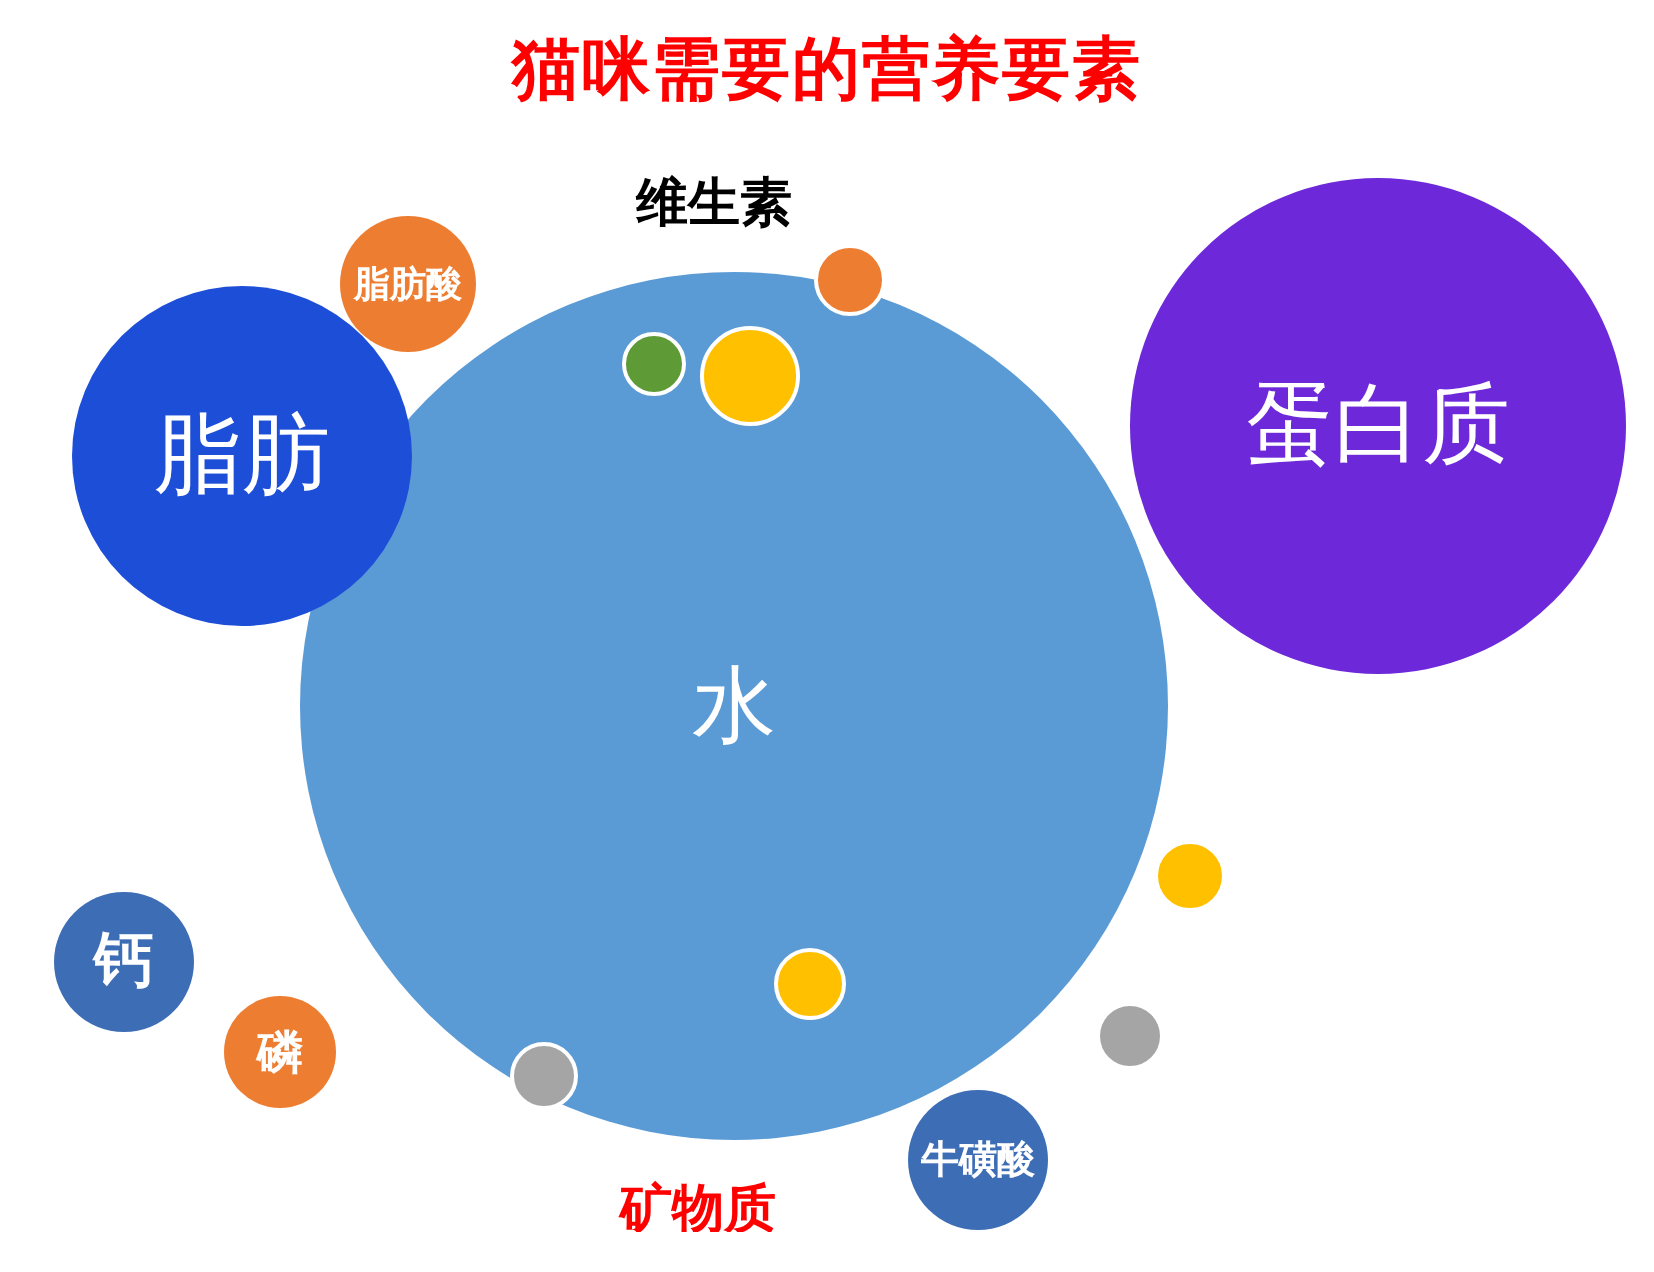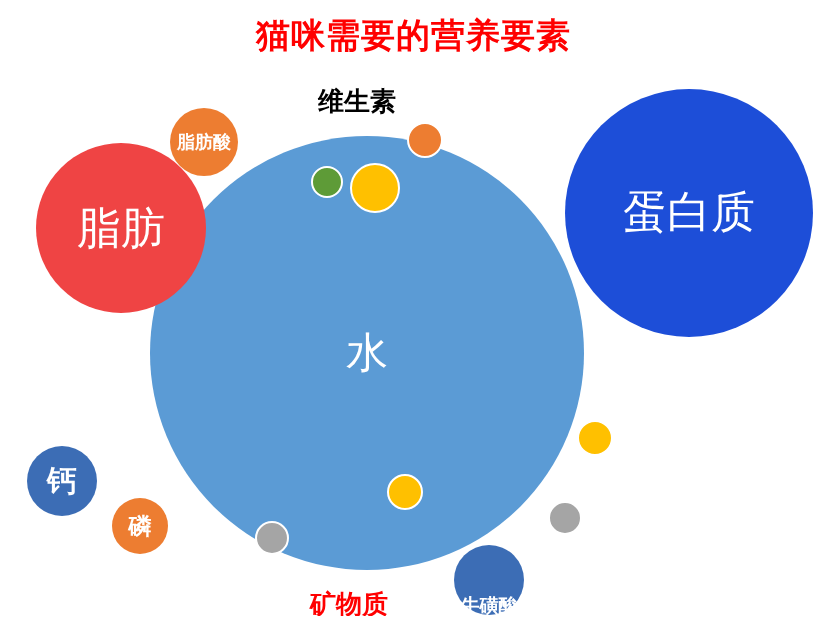--- a/index.html
+++ b/index.html
@@ -61,7 +61,7 @@
     font-weight: 400;
   }
   .b-fat {
-    background: #ef4444;
+    background: #1d4ed8;
     z-index: 3;
     text-align: center;
   }

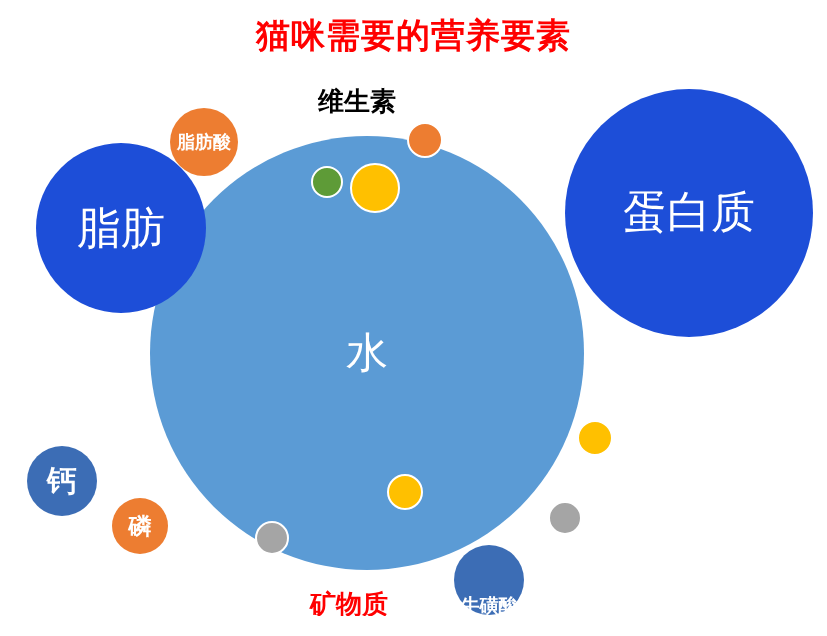--- a/index.html
+++ b/index.html
@@ -71,9 +71,8 @@
     font-weight: 400;
   }
   .b-protein {
-    background: #1d4ed8;
+    background: #6d28d9;
     z-index: 3;
-    font-family: Liberation Serif, serif;
   }
   .b-protein .bubble-label {
     color: #FFFFFF;

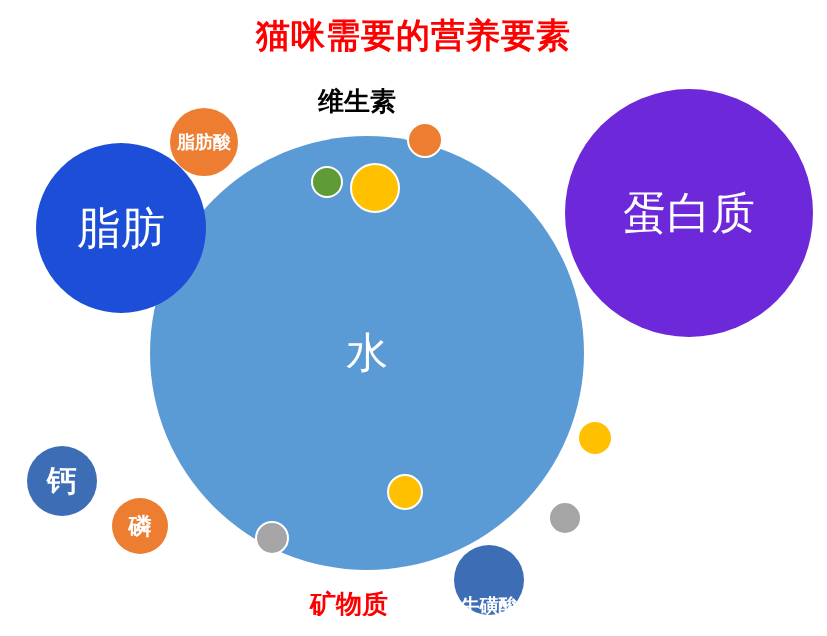--- a/index.html
+++ b/index.html
@@ -109,7 +109,6 @@
   .b-taurine {
     background: #3C6DB5;
     z-index: 4;
-    align-items: flex-end;
   }
   .b-taurine .bubble-label {
     color: #FFFFFF;

